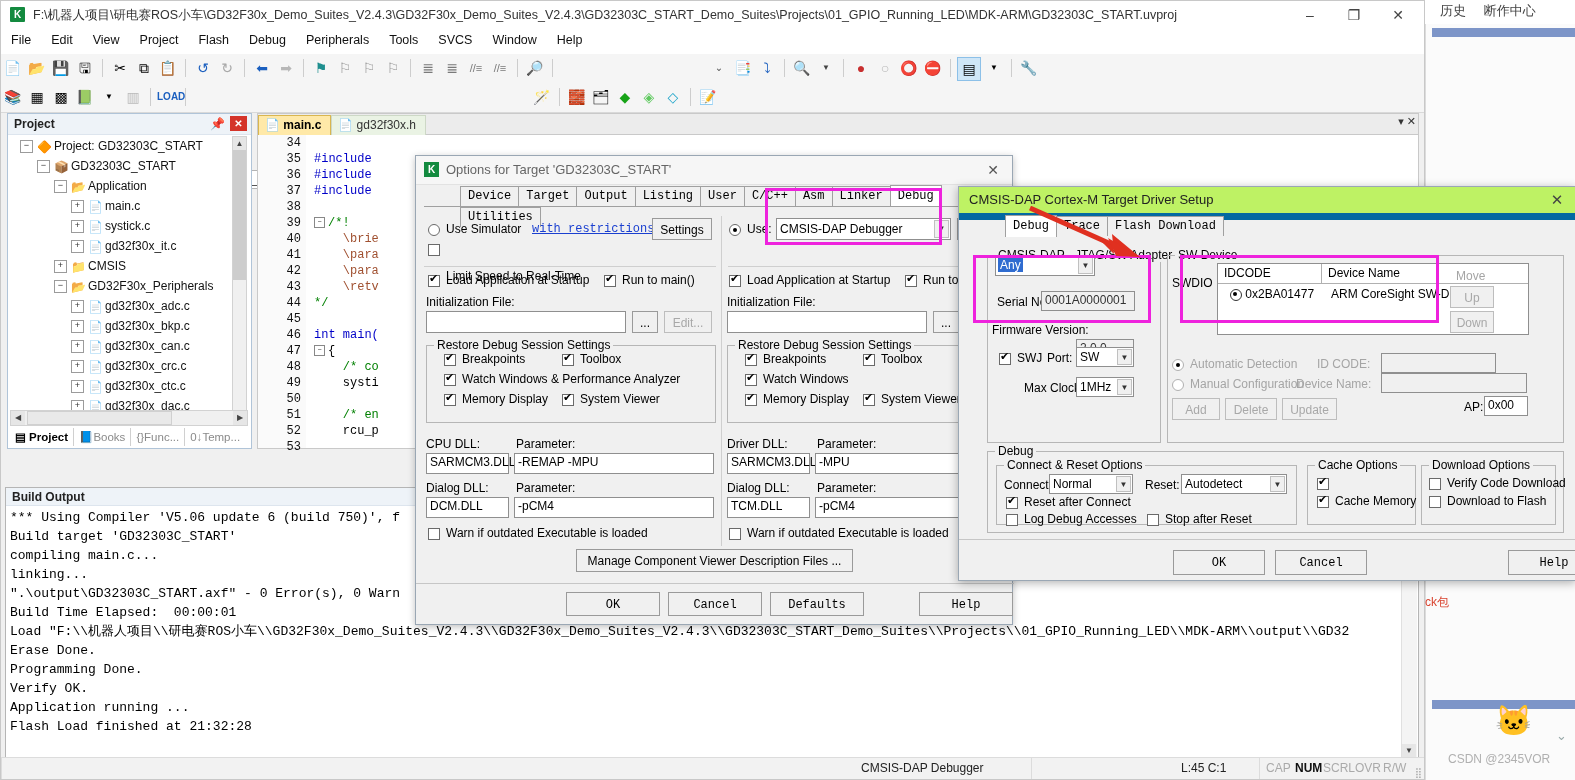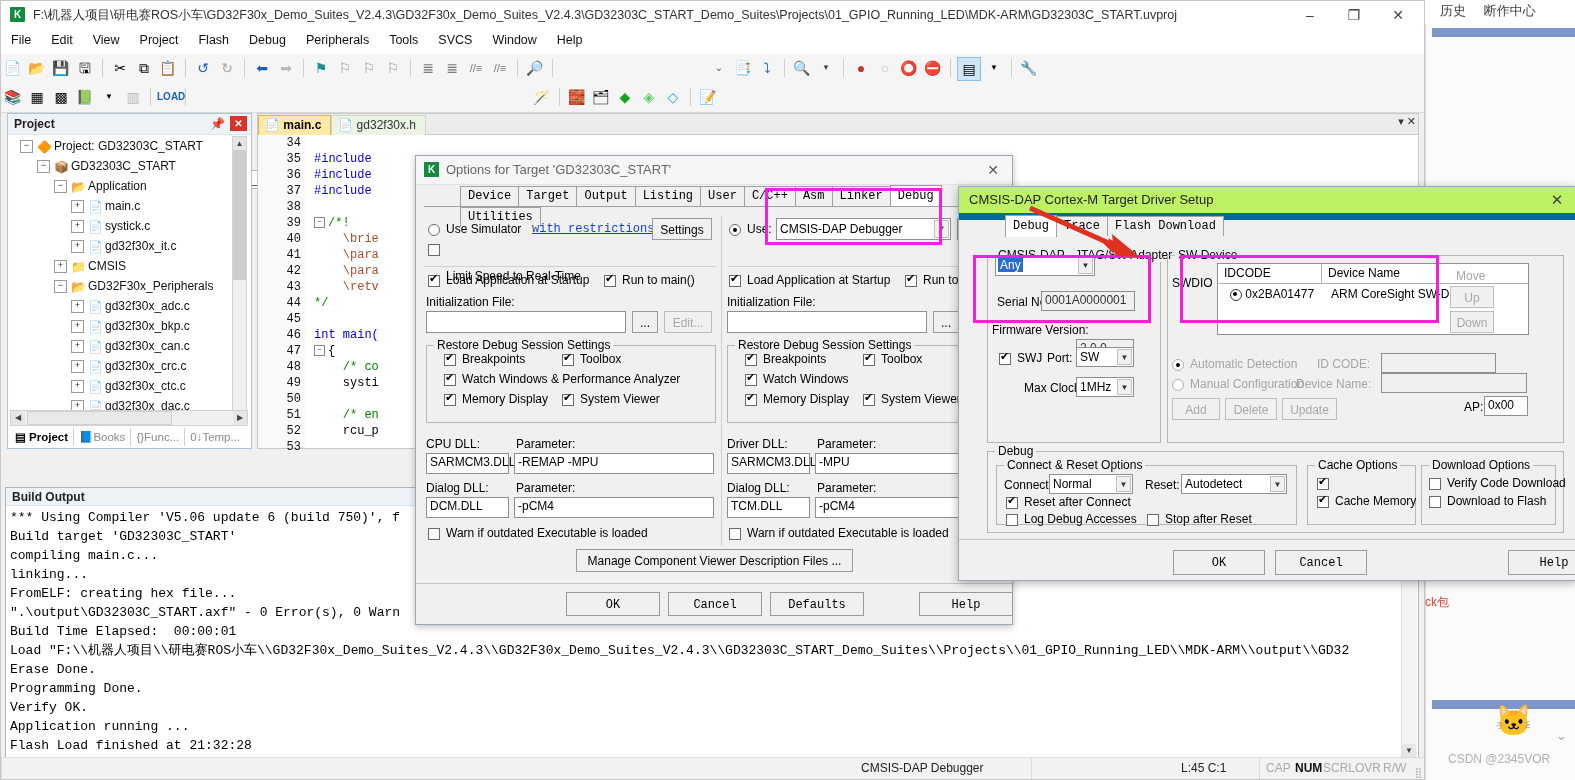--- a/index.html
+++ b/index.html
@@ -362,7 +362,6 @@
       <div class="bline">Build target 'GD32303C_START'</div>
       <div class="bline">compiling main.c...</div>
       <div class="bline">linking...</div>
-      <div class="bline">FromELF: creating hex file...</div>
       <div class="bline">".\output\GD32303C_START.axf" - 0 Error(s), 0 Warn</div>
       <div class="bline">Build Time Elapsed:  00:00:01</div>
       <div class="bline">Load "F:\\机器人项目\\研电赛ROS小车\\GD32F30x_Demo_Suites_V2.4.3\\GD32F30x_Demo_Suites_V2.4.3\\GD32303C_START_Demo_Suites\\Projects\\01_GPIO_Running_LED\\MDK-ARM\\output\\GD32</div>

